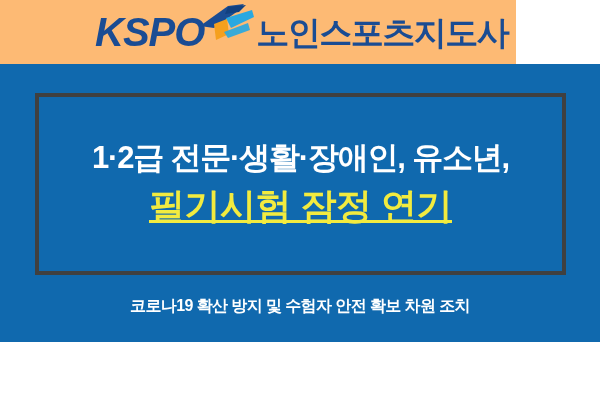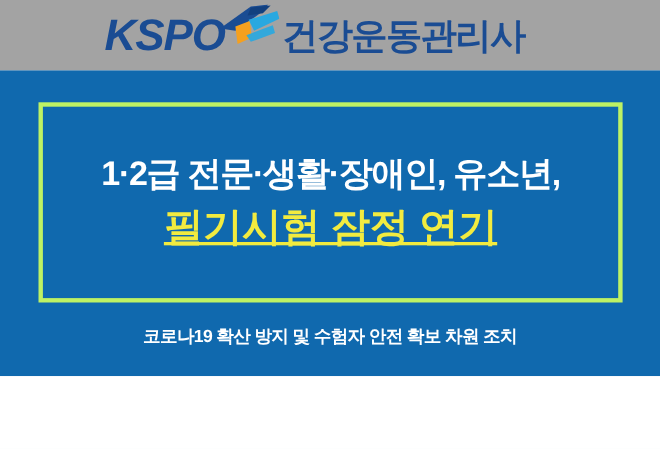--- a/index.html
+++ b/index.html
@@ -23,9 +23,9 @@
     position: absolute;
     left: 0;
     top: 0;
-    width: 600px;
+    width: 516px;
     height: 64px;
-    background: #a3a3a3;
+    background: #fdba74;
   }
   #logo-lockup {
     position: absolute;

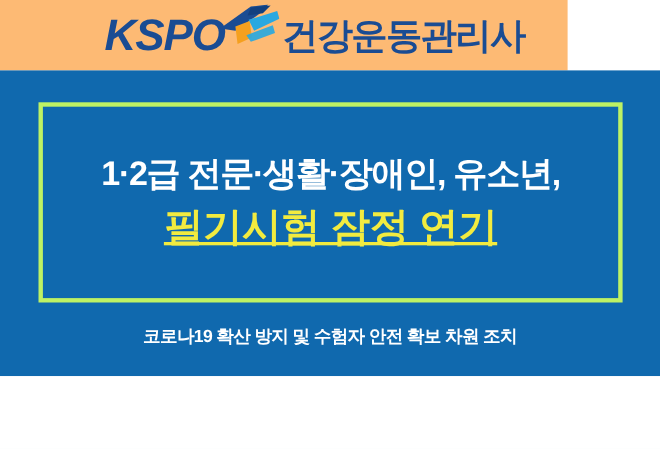--- a/index.html
+++ b/index.html
@@ -156,7 +156,7 @@
         </svg>
       </span>
 
-      <span id="logo-korean">건강운동관리사</span>
+      <span id="logo-korean">노인스포츠지도사</span>
     </div>
   </div>
 

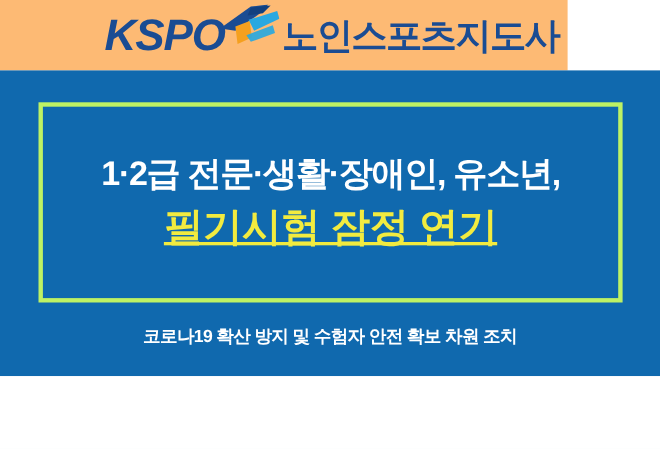--- a/index.html
+++ b/index.html
@@ -81,7 +81,7 @@
     top: 29px;
     width: 531px;
     height: 182px;
-    border: 4px solid #bef264;
+    border: 4px solid #404040;
     box-sizing: border-box;
     display: flex;
     flex-direction: column;

